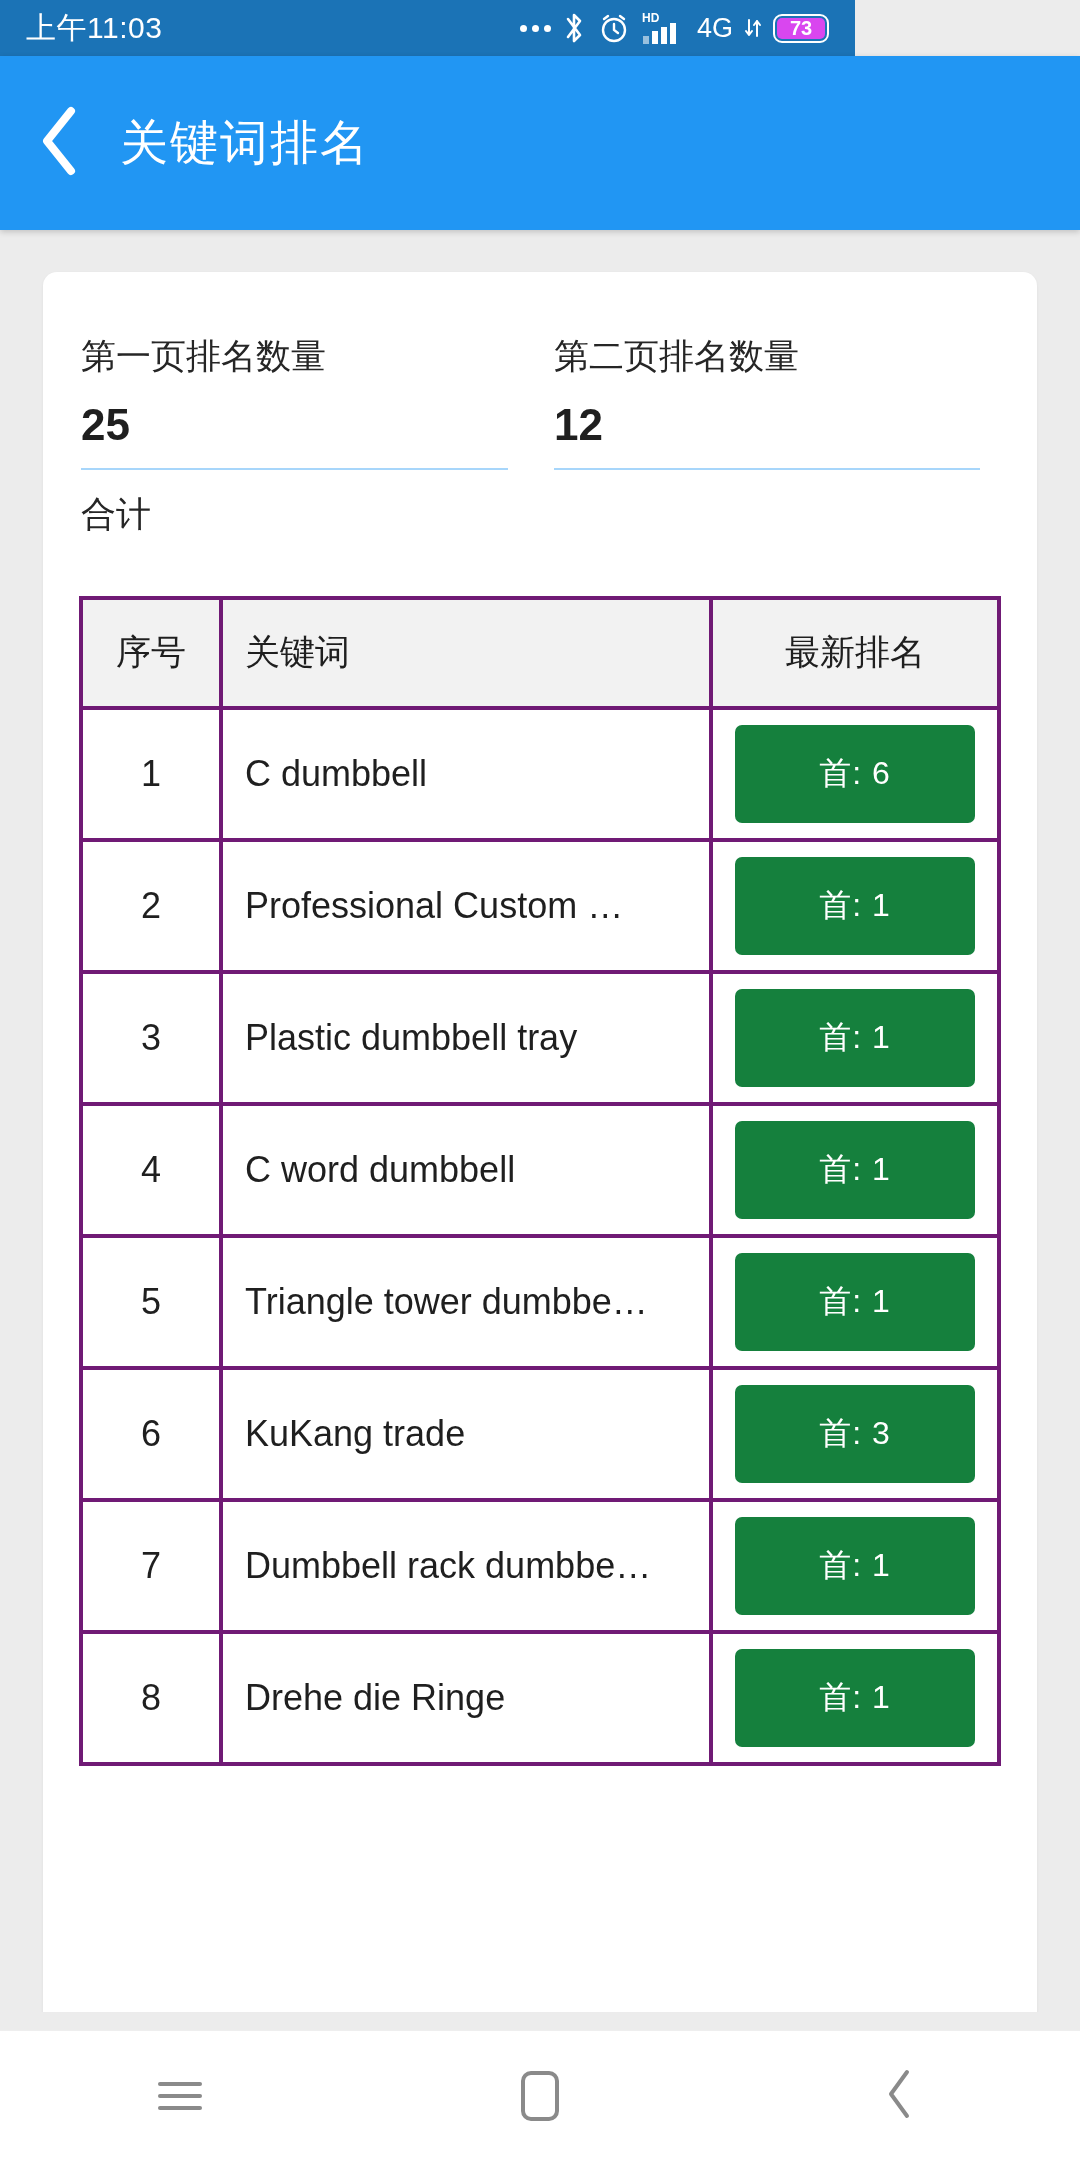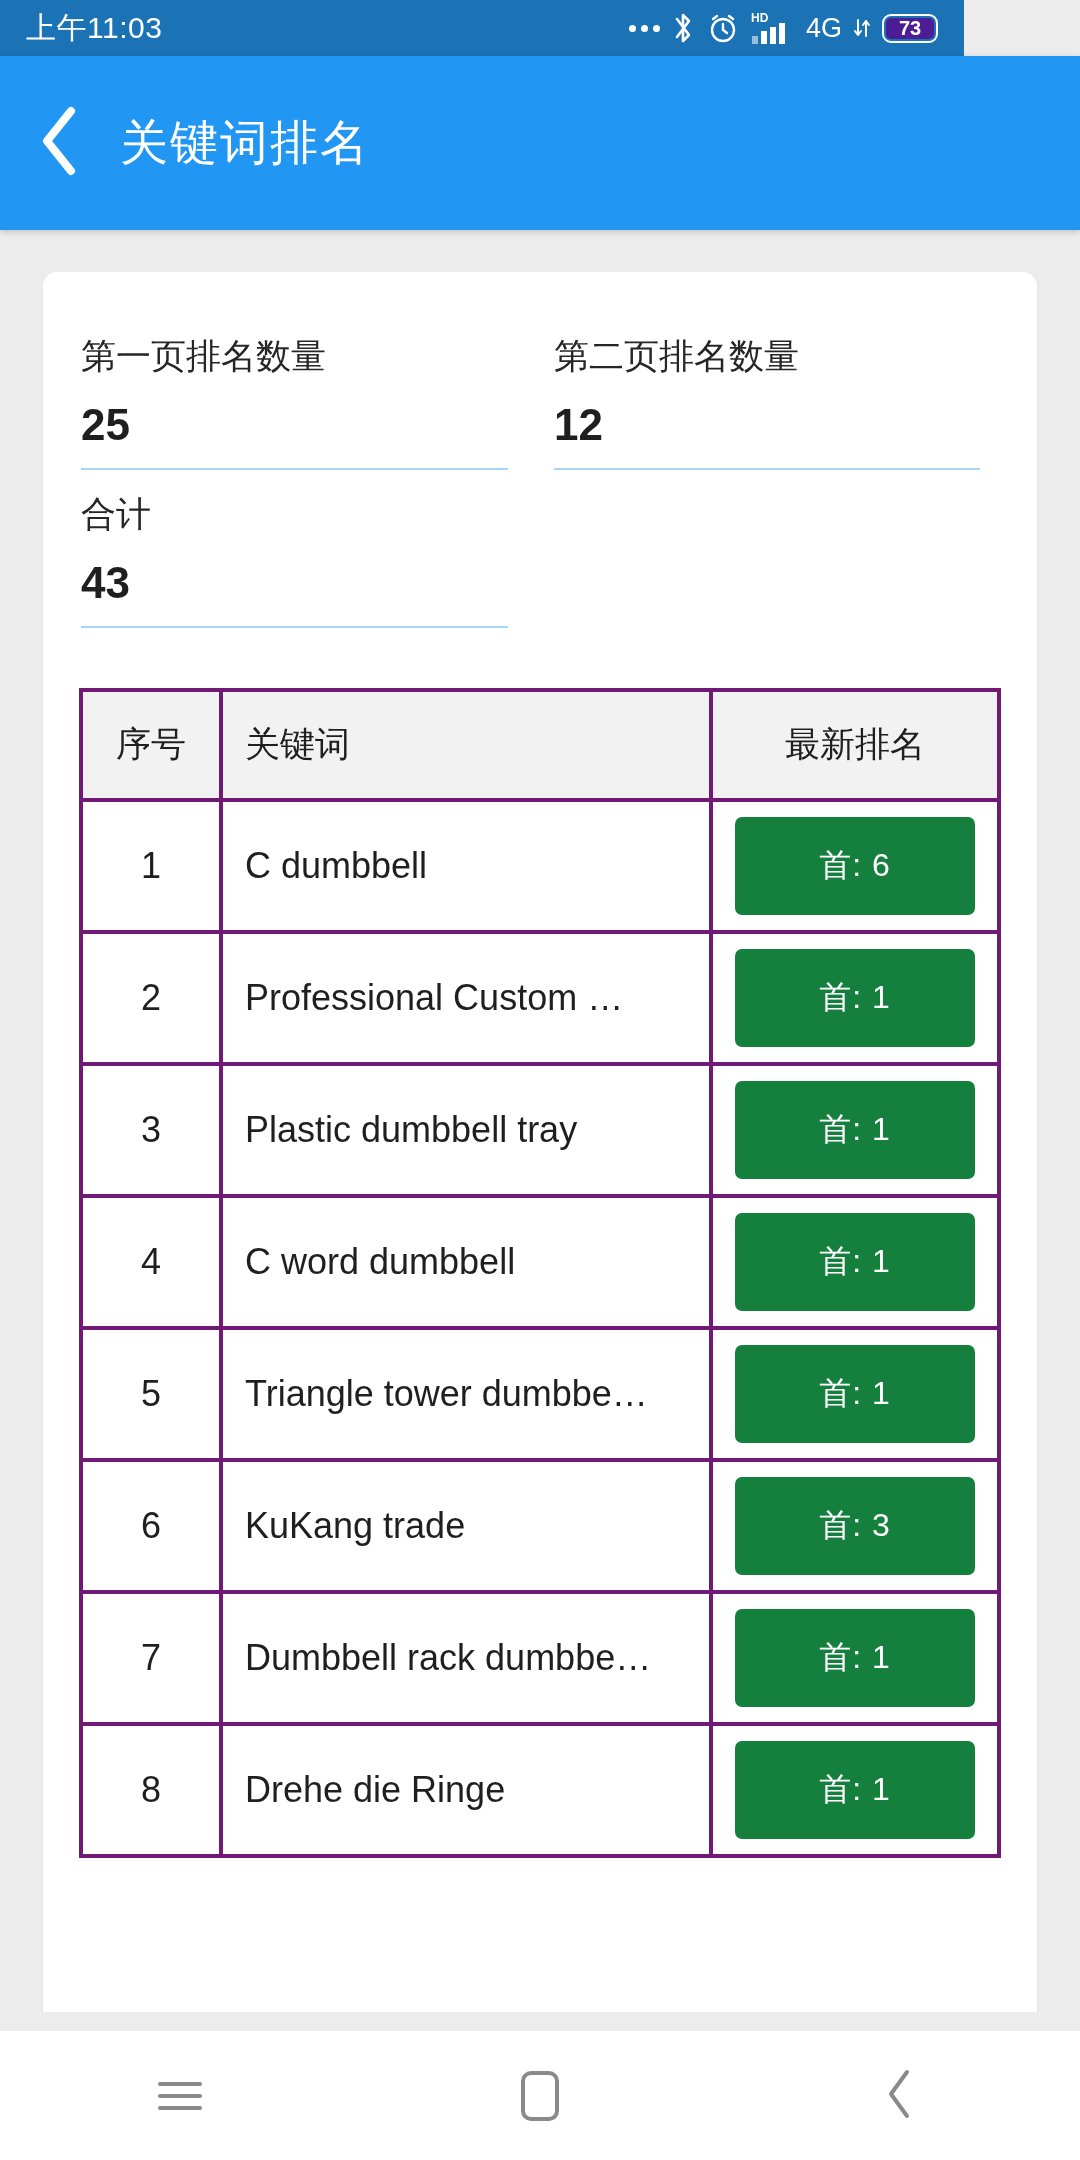--- a/index.html
+++ b/index.html
@@ -12,7 +12,7 @@
 
   
   .statusbar {
-    position:absolute; top:0; left:0; width:964px; height:56px;
+    position:absolute; top:0; left:0; width:855px; height:56px;
     background:#1b73b6; color:#fff;
     display:flex; align-items:center; justify-content:space-between;
     padding:0 26px;

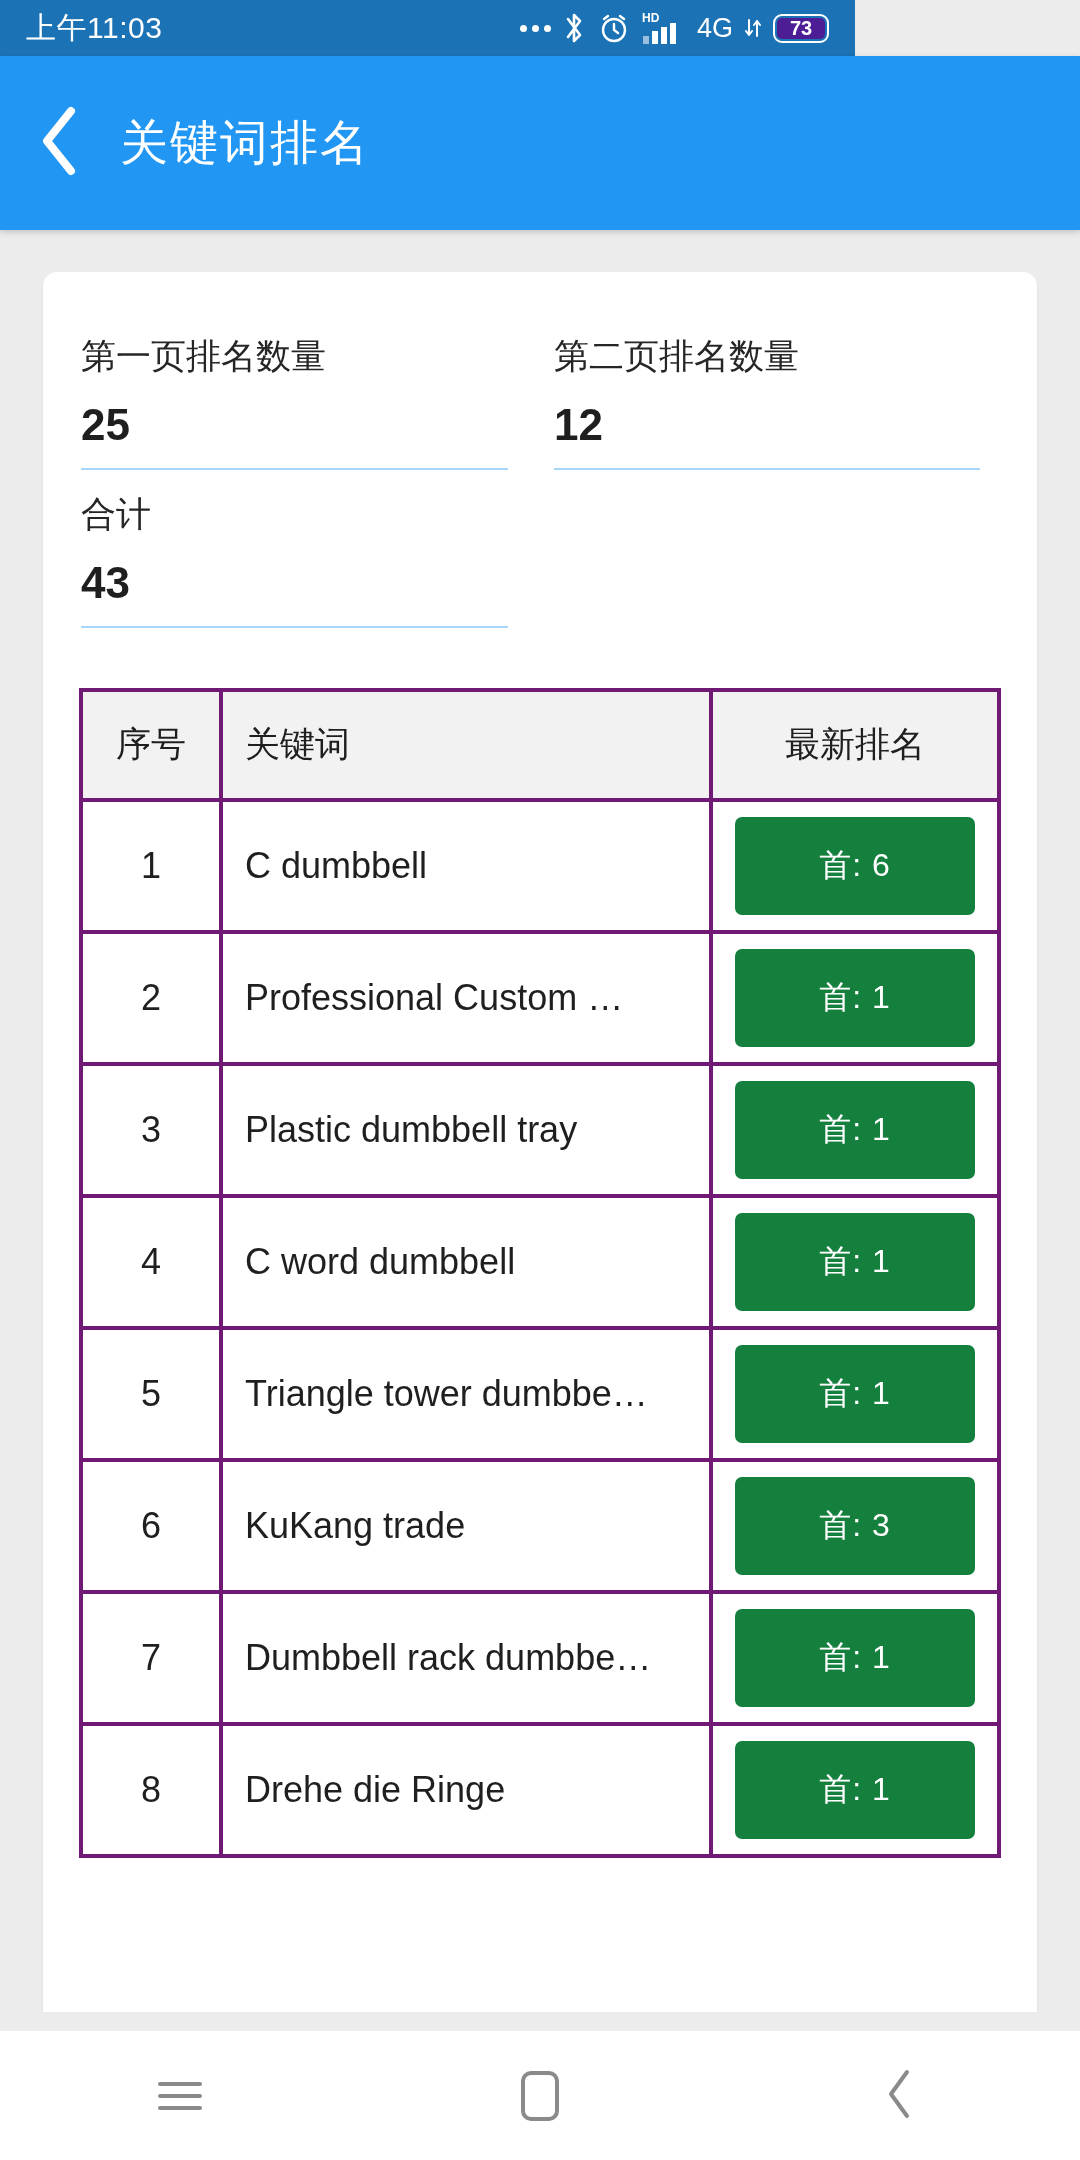--- a/index.html
+++ b/index.html
@@ -29,7 +29,7 @@
     position:relative; display:flex; align-items:center; padding:2px;
   }
   .battery .fill {
-    background:#4c1d95; height:100%; width:100%; border-radius:5px;
+    background:#d946ef; height:100%; width:100%; border-radius:5px;
     display:flex; align-items:center; justify-content:center;
     font-size:20px; font-weight:bold; color:#fff;
   }

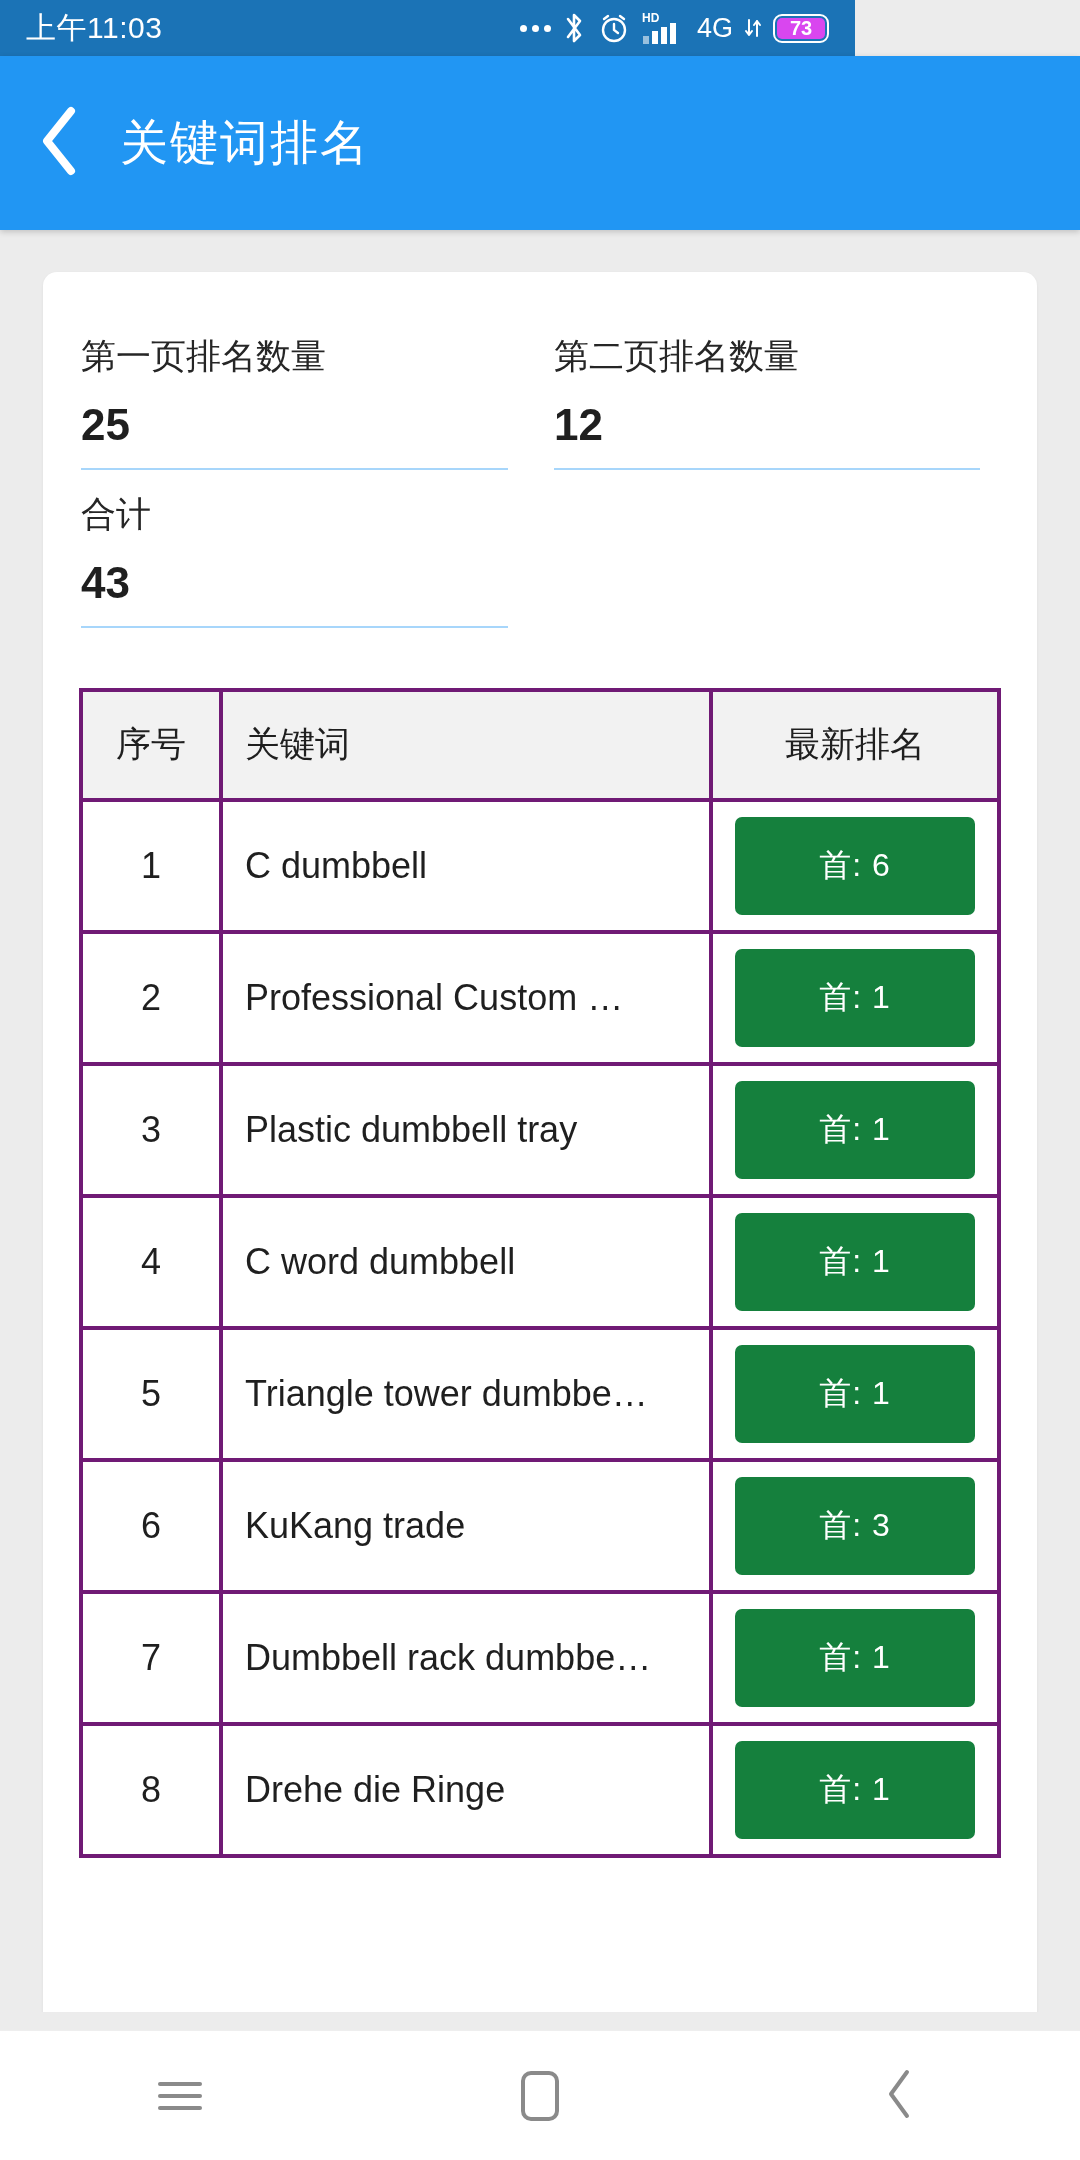--- a/index.html
+++ b/index.html
@@ -173,7 +173,6 @@
       </div>
       <div class="stat">
         <div class="stat-label">合计</div>
-        <div class="stat-value">43</div>
       </div>
     </div>
 

